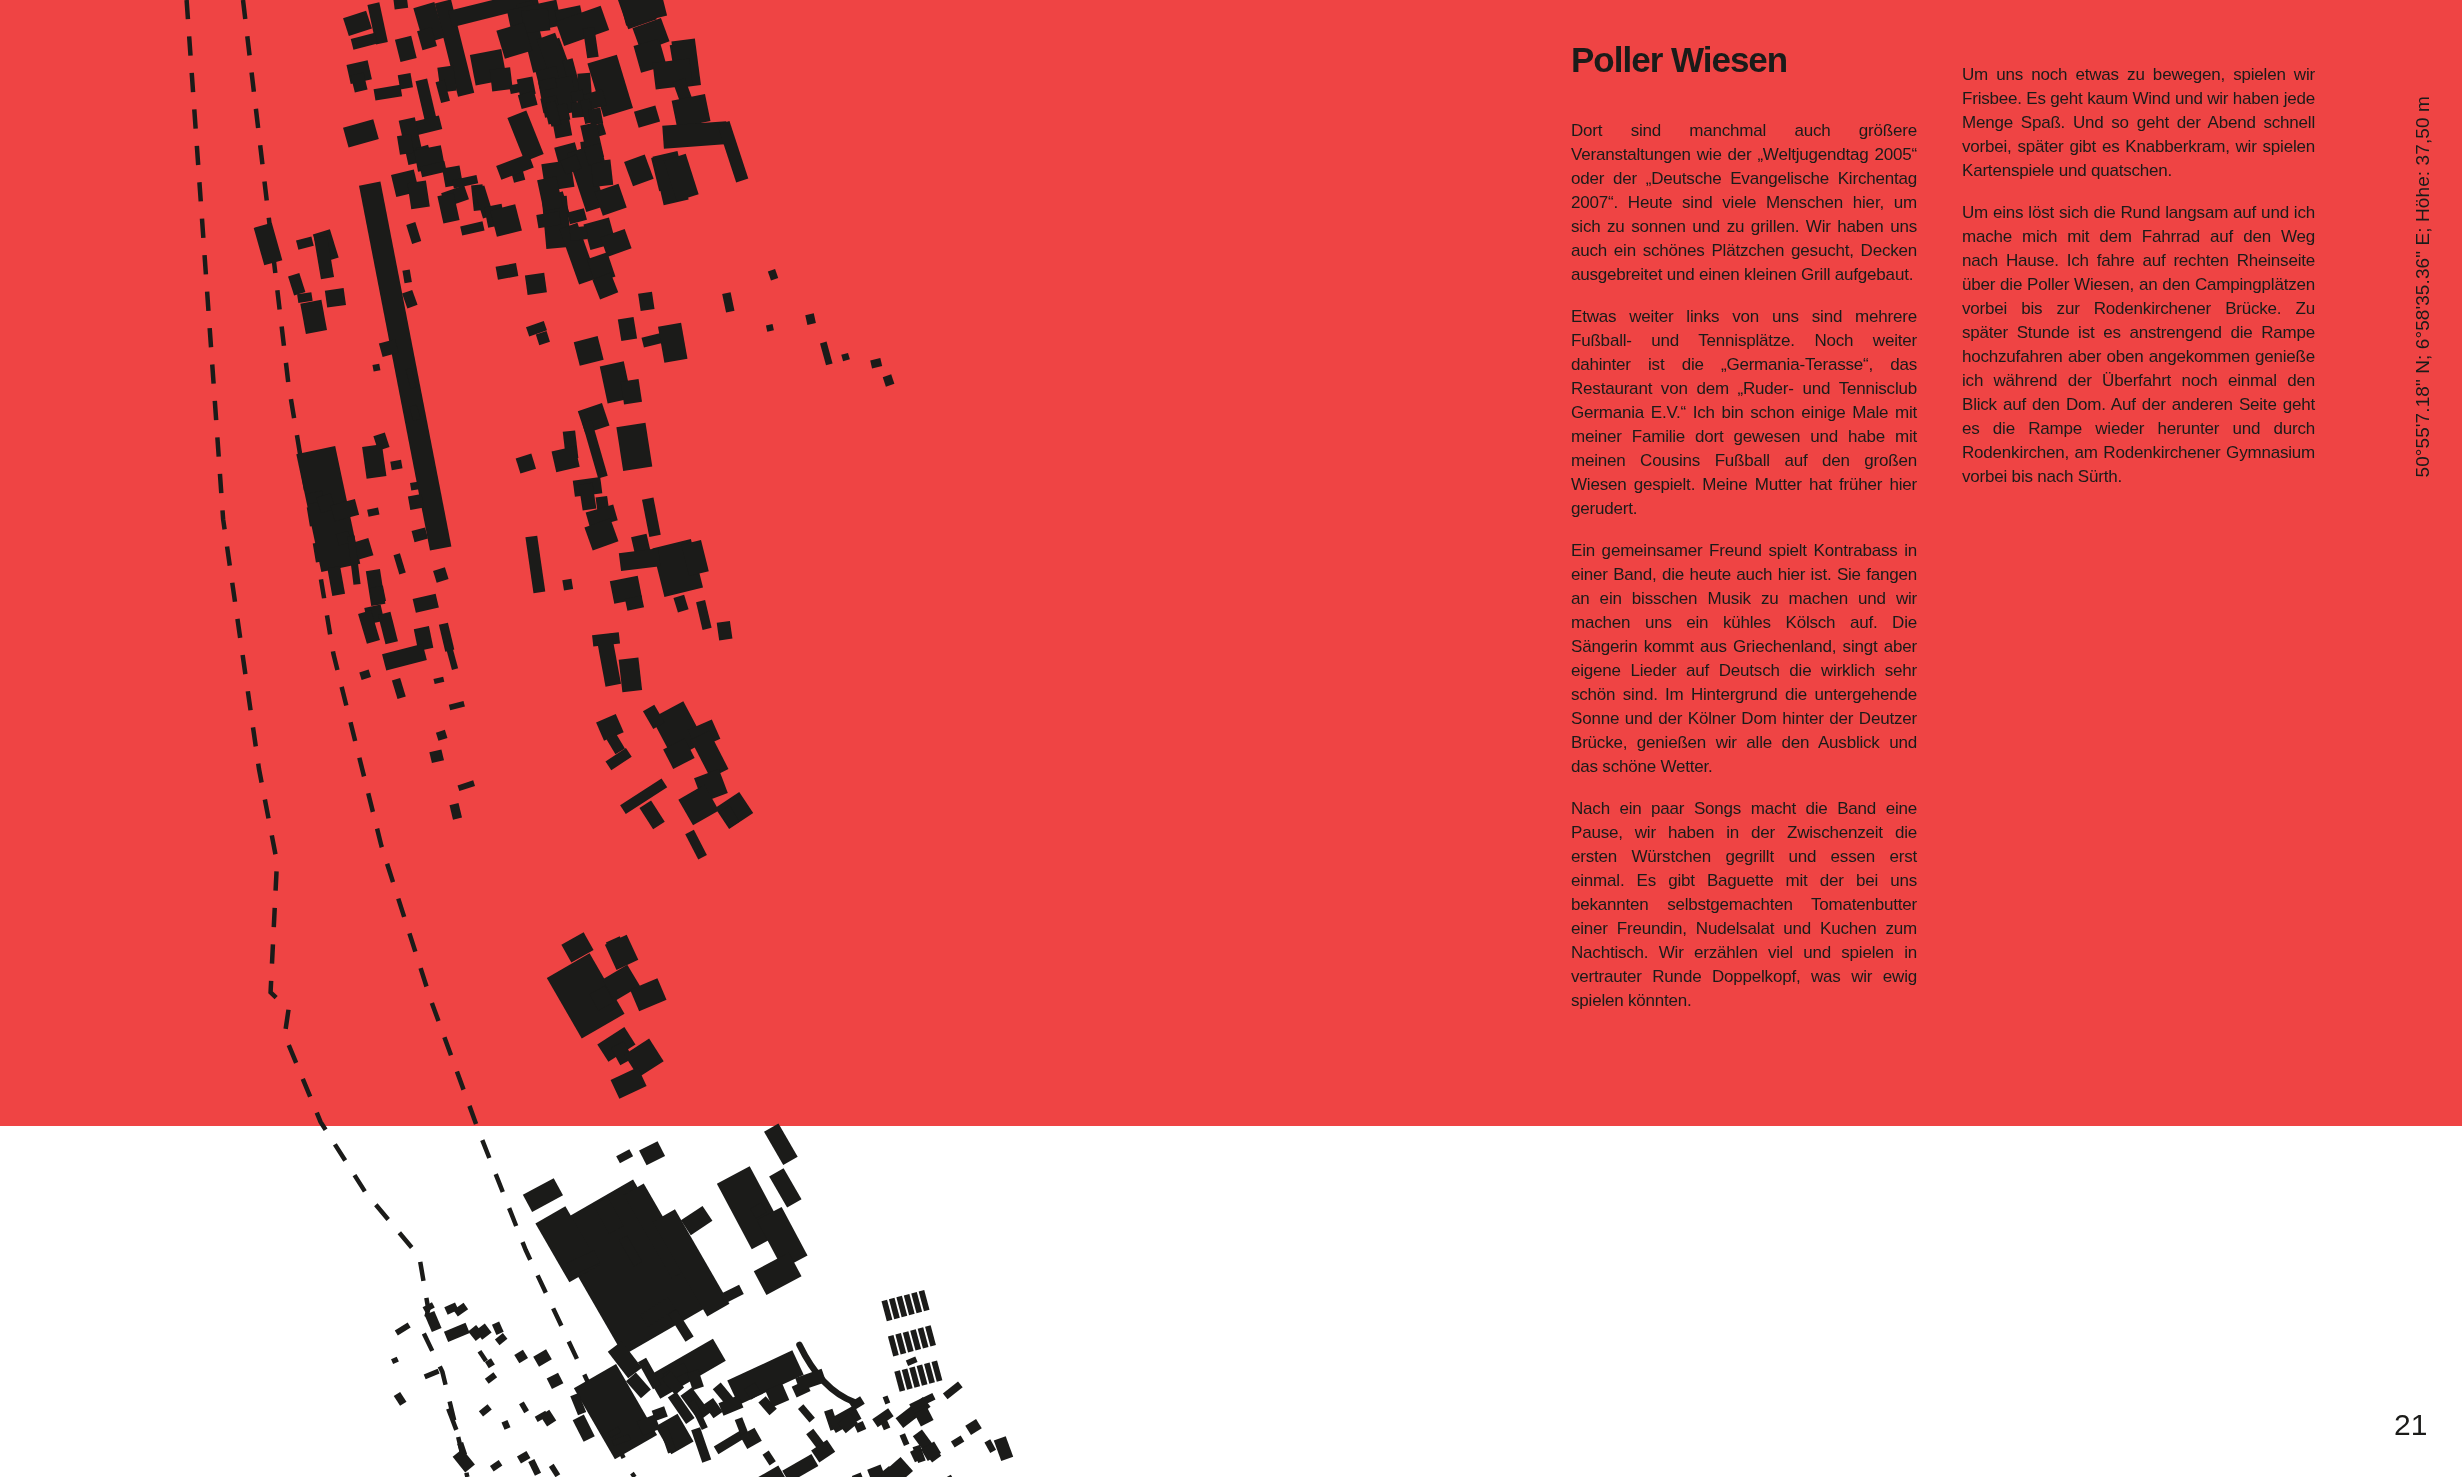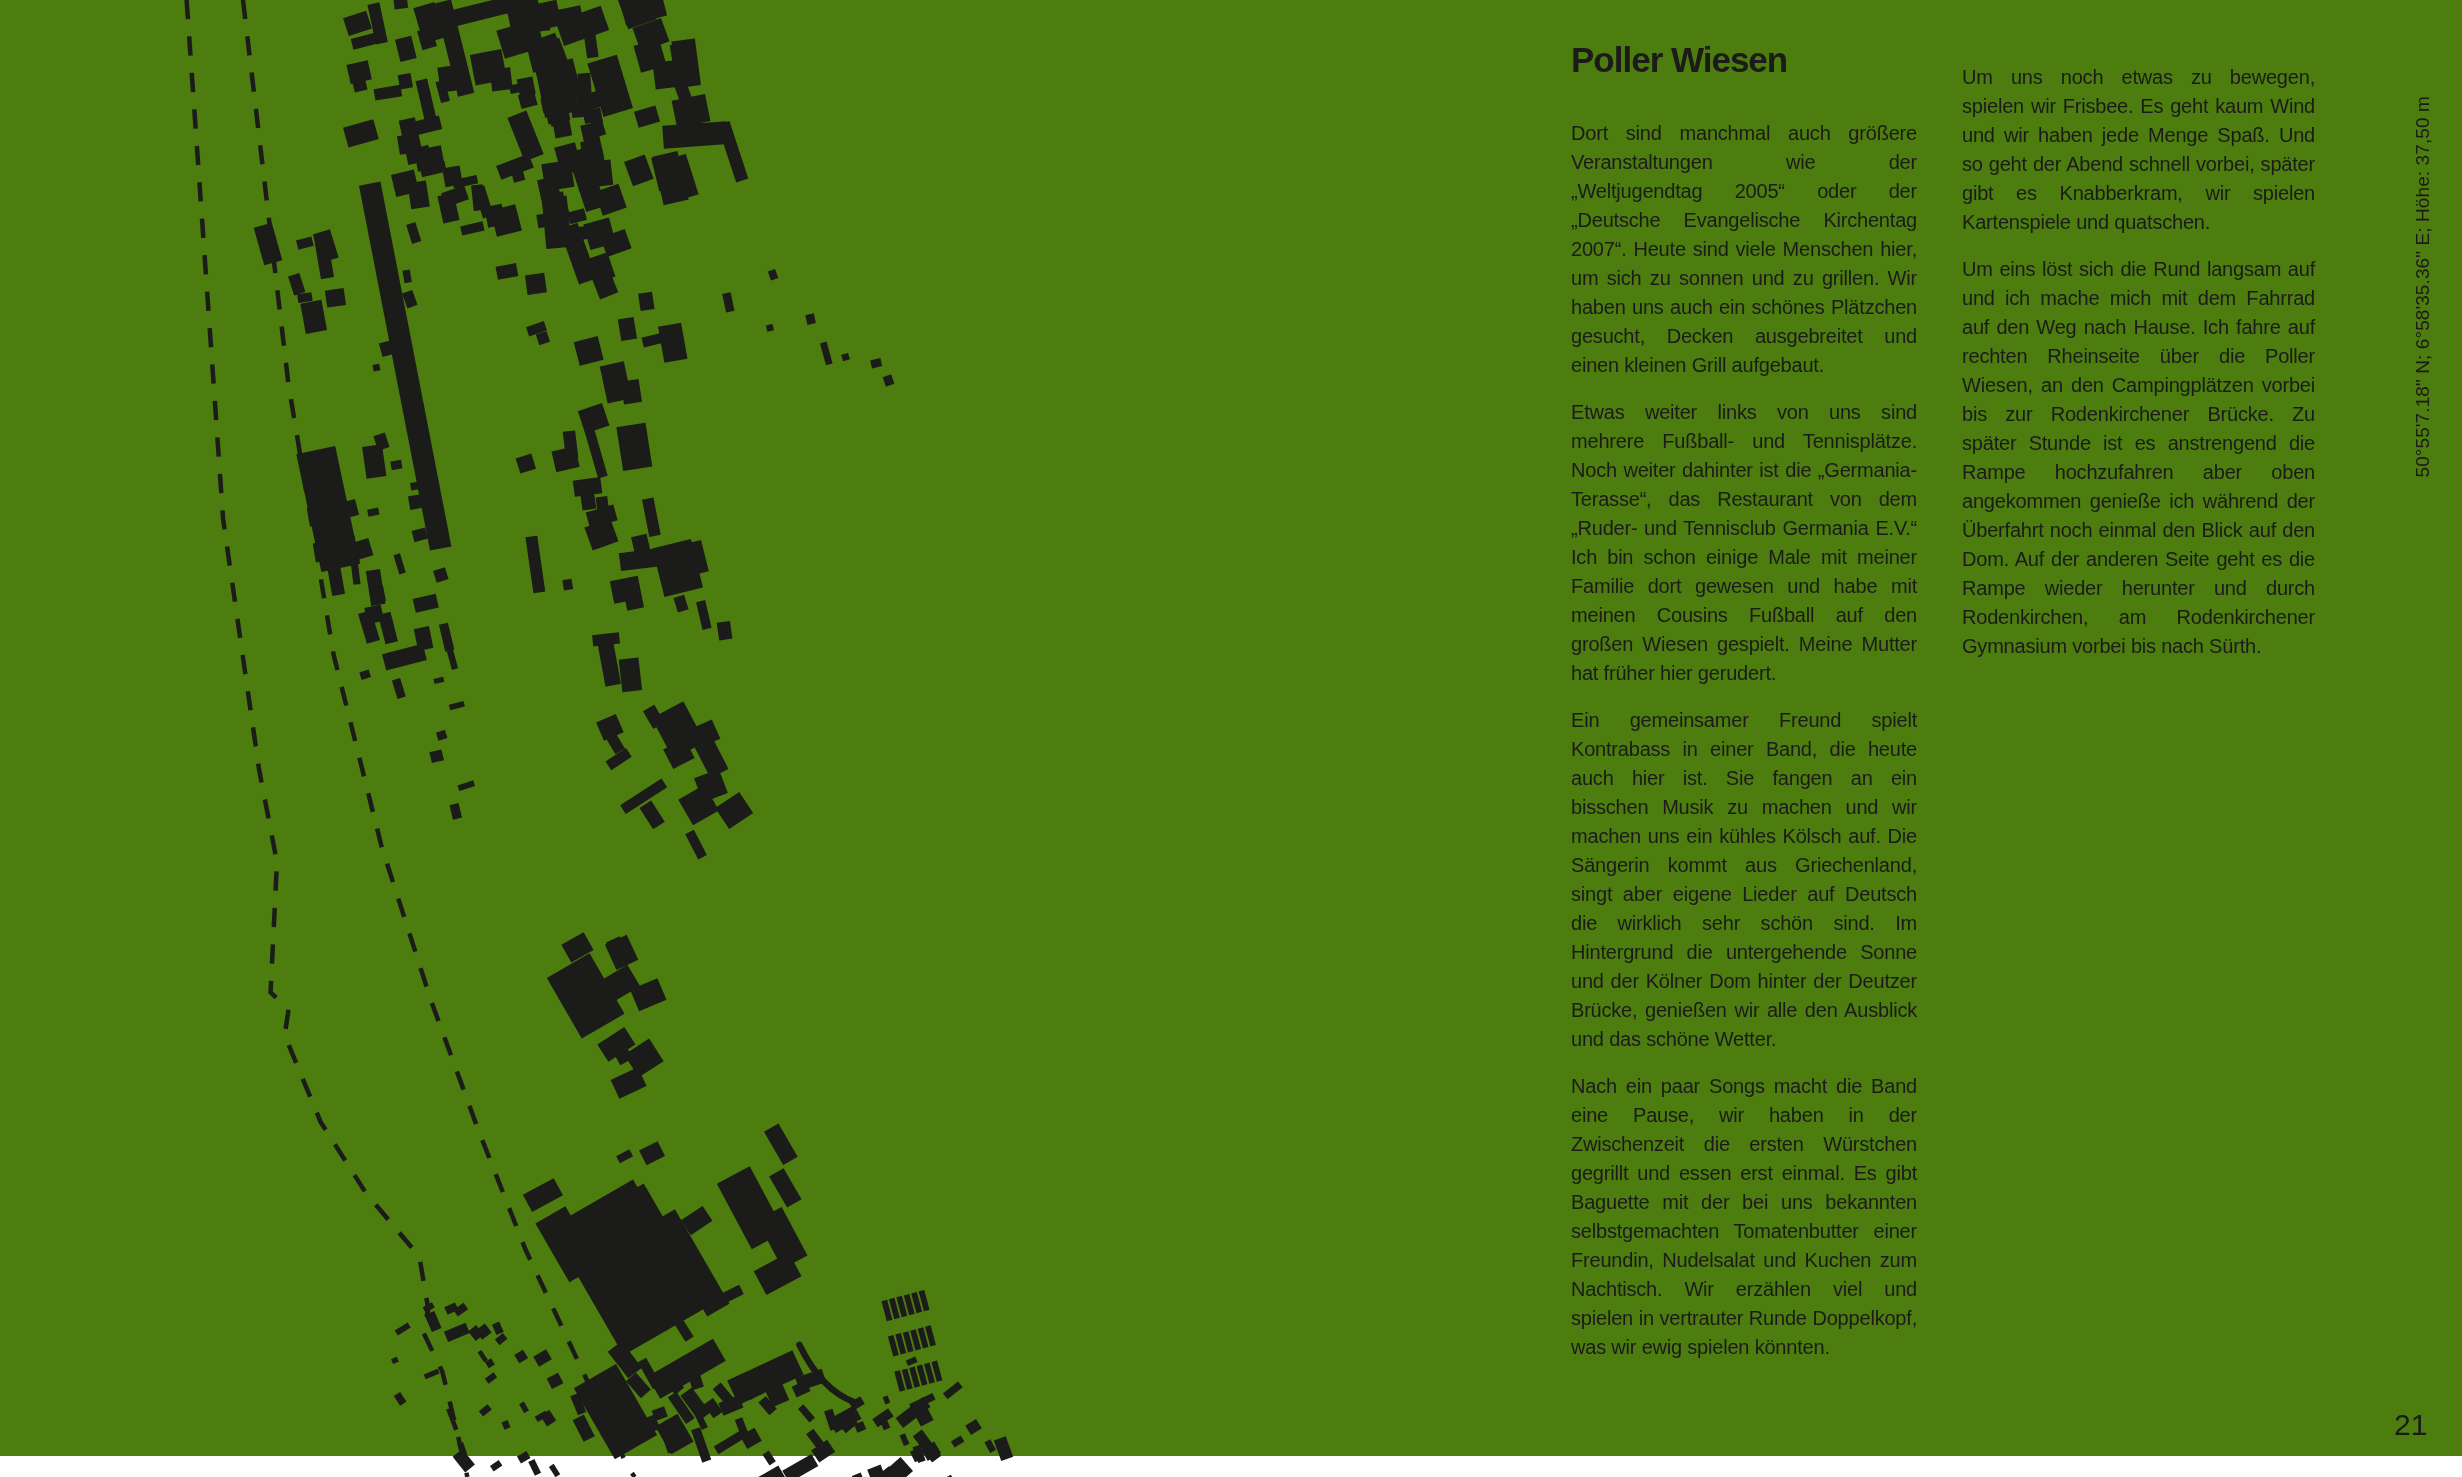--- a/index.html
+++ b/index.html
@@ -14,8 +14,8 @@
   .page {
     position: relative;
     width: 2462px;
-    height: 1456px;
-    background: #4d7c0f;
+    height: 1126px;
+    background: #ef4444;
   }
   .map {
     position: absolute;

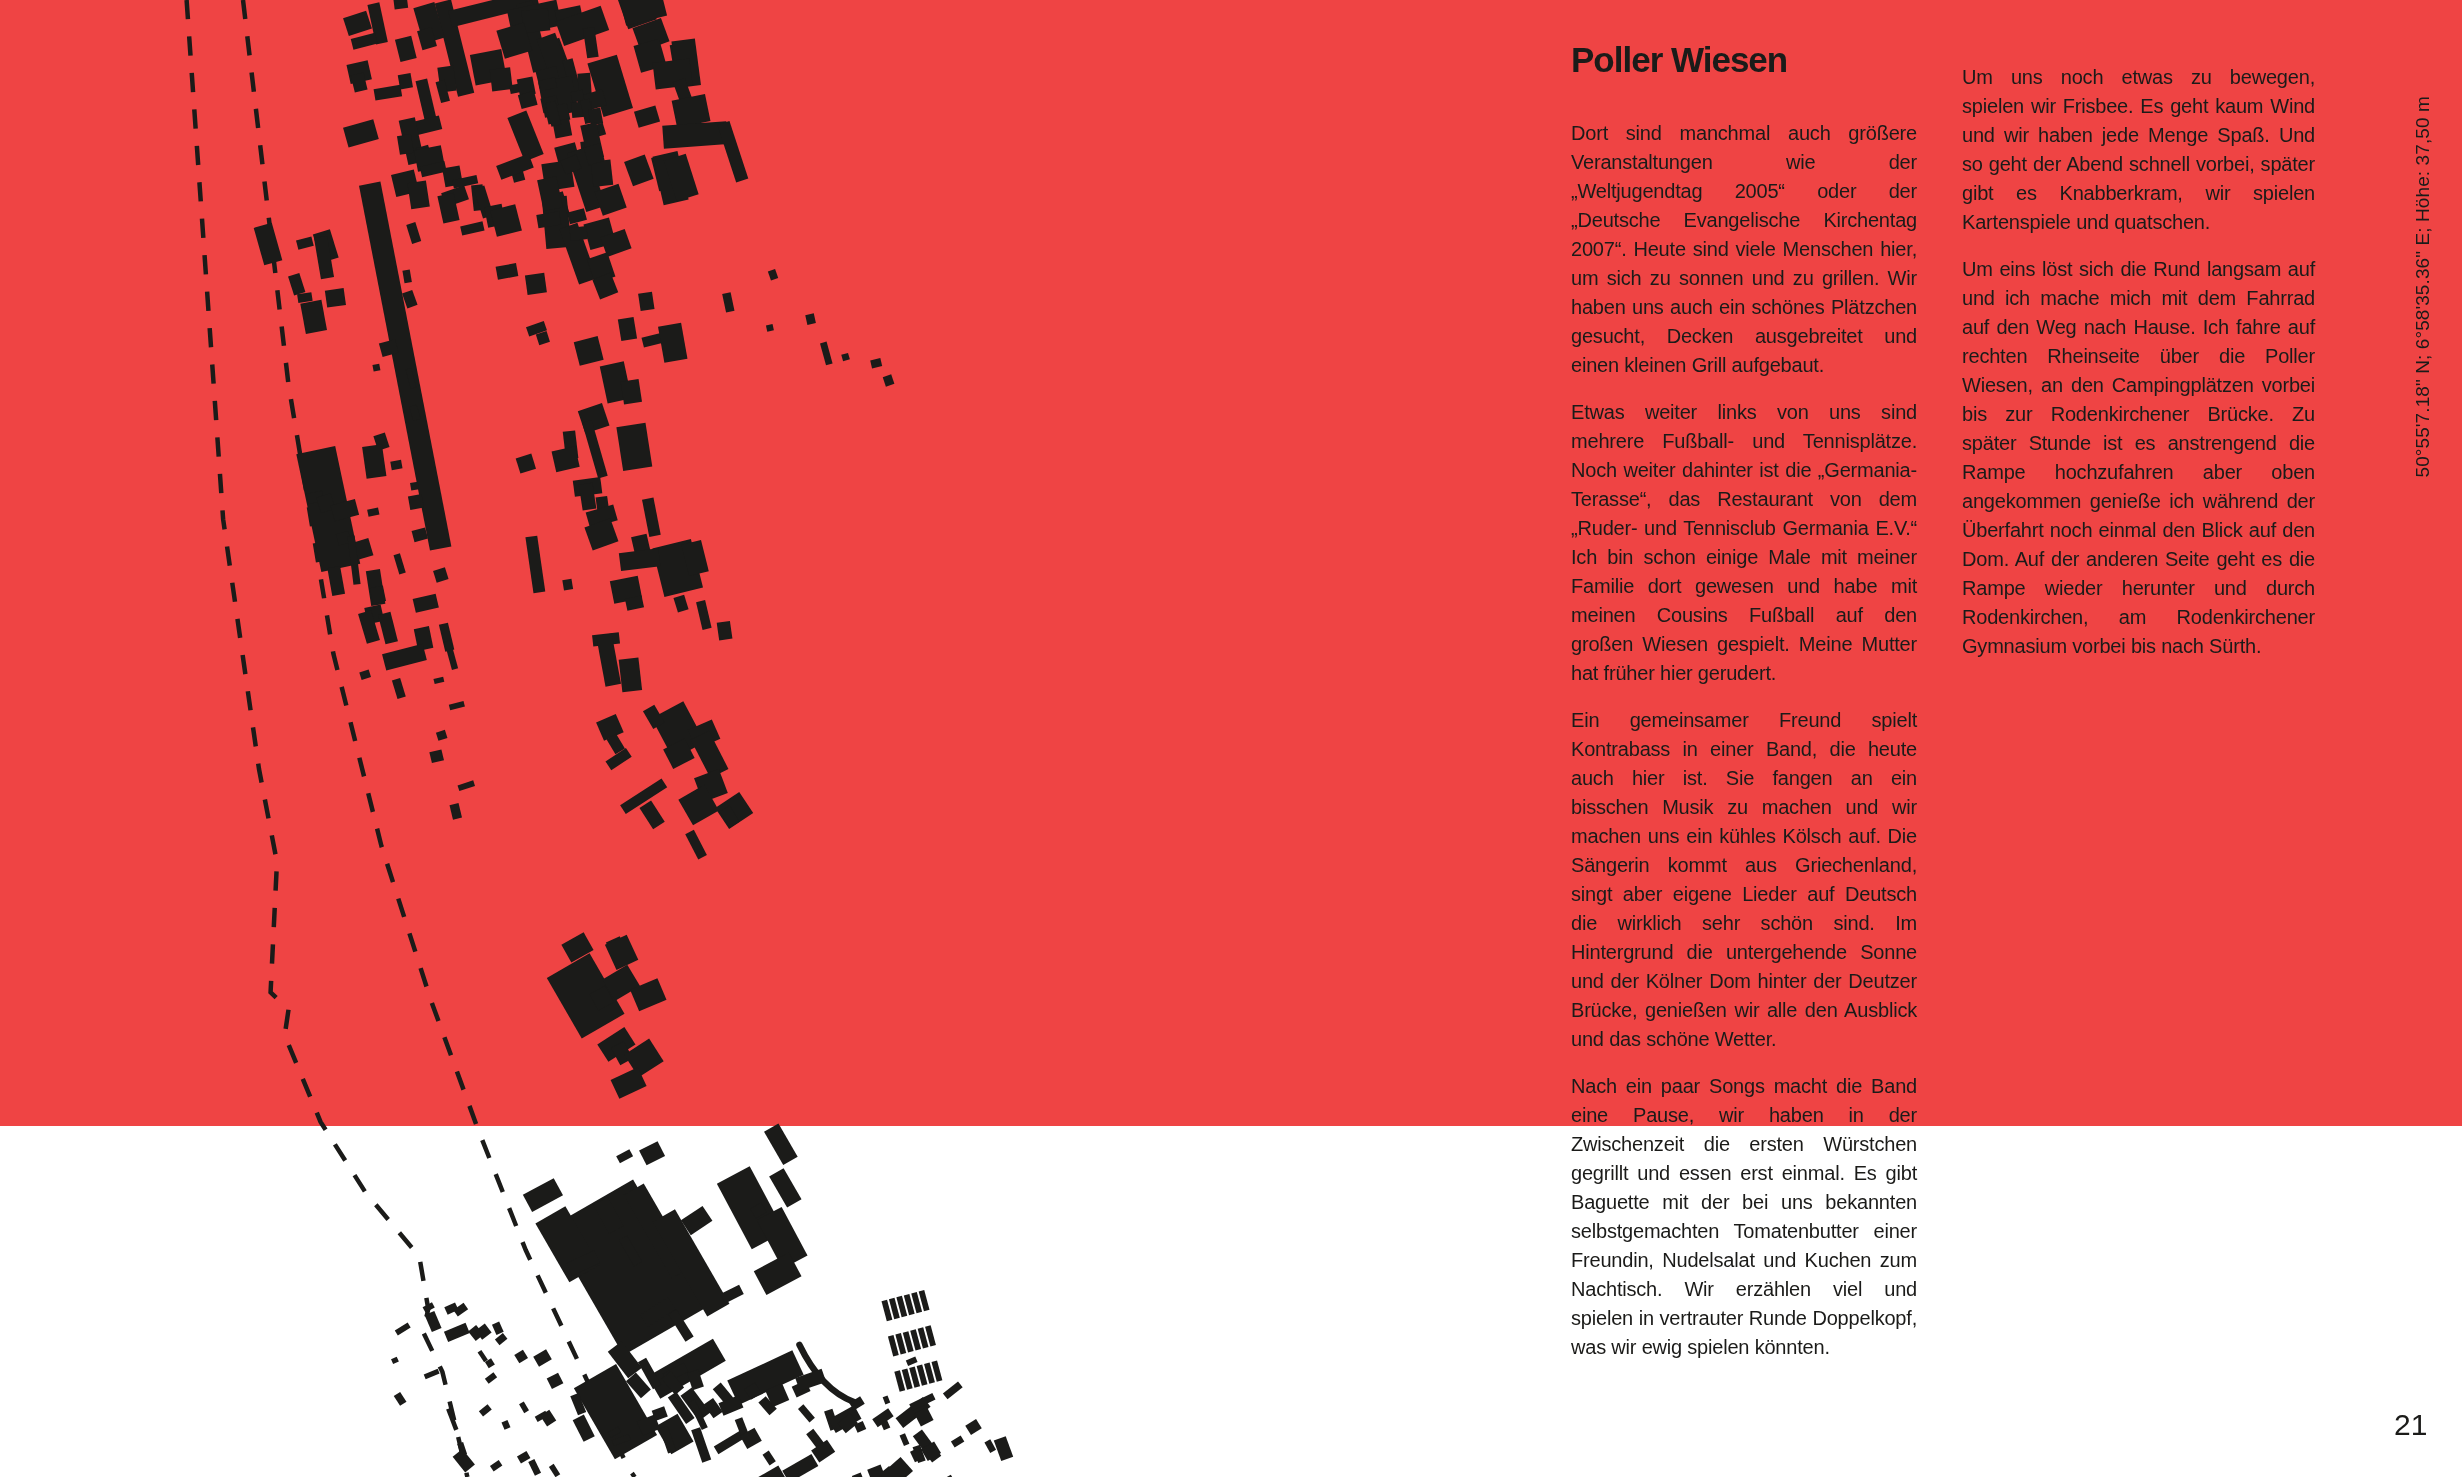--- a/index.html
+++ b/index.html
@@ -35,8 +35,8 @@
   .col {
     position: absolute;
     text-align: justify;
-    font-size: 20px;
-    line-height: 29px;
+    font-size: 17px;
+    line-height: 24px;
     letter-spacing: -0.2px;
     hyphens: auto;
     -webkit-hyphens: auto;

